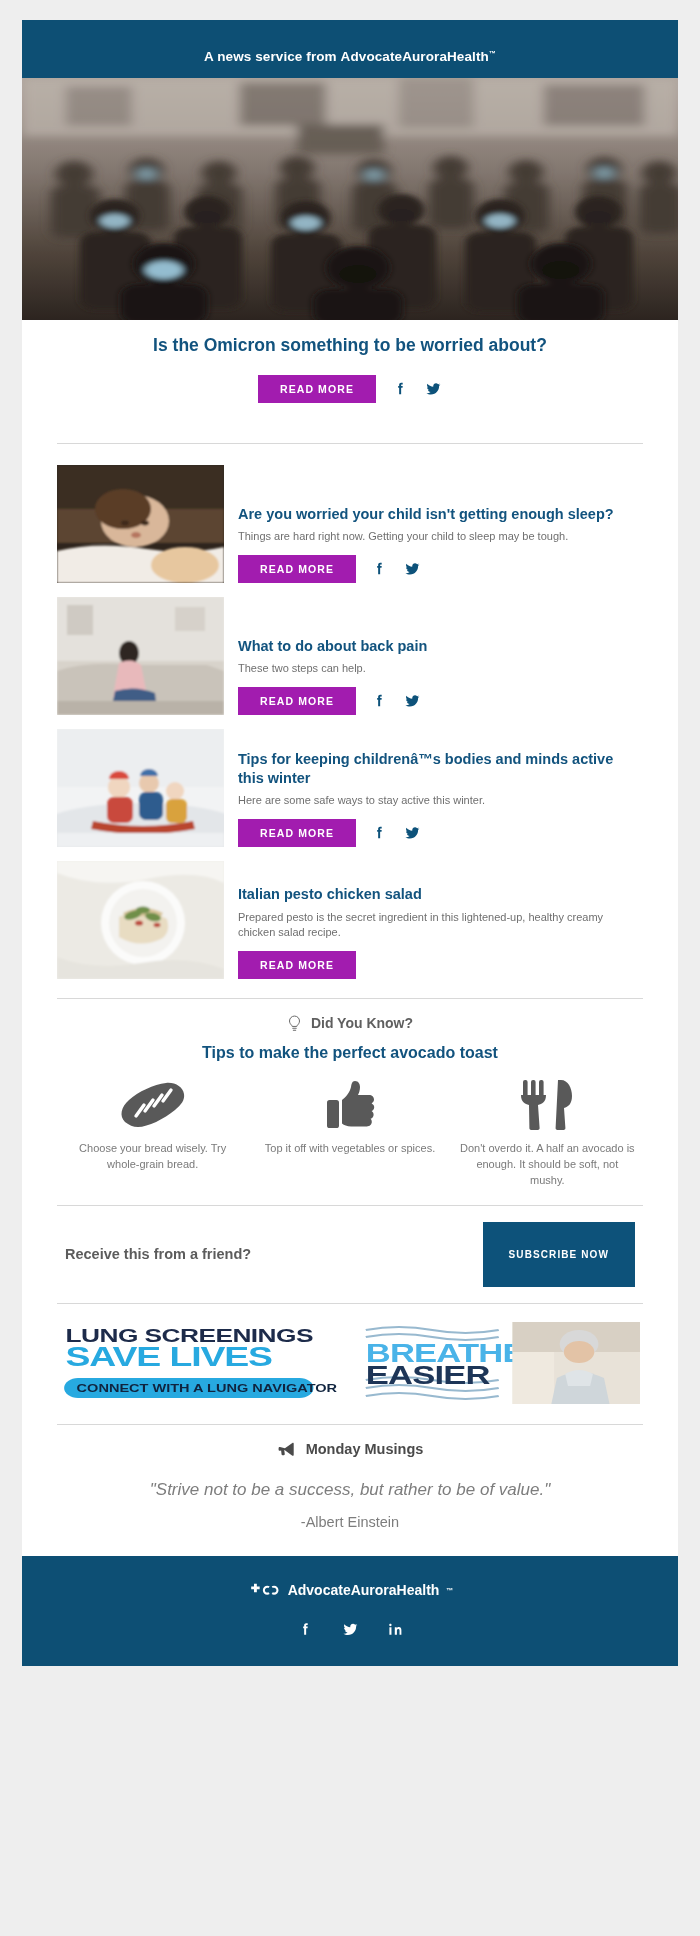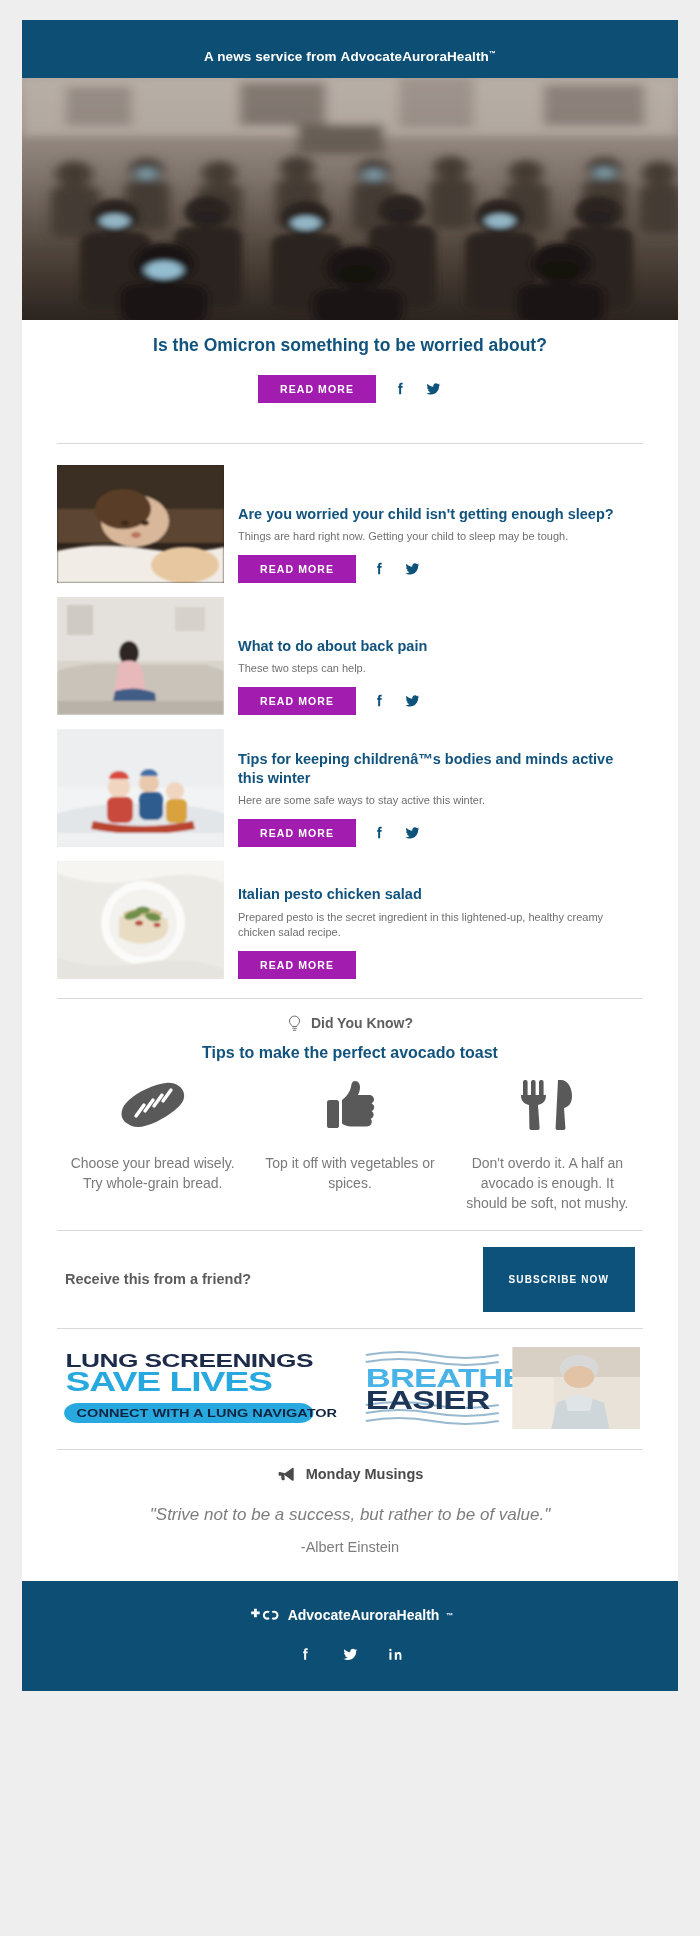--- a/index.html
+++ b/index.html
@@ -158,9 +158,9 @@
   .tip-ico svg { display: block; fill: #595959; }
   .tip-text {
     color: #7a7a7a;
-    font-size: 14px;
+    font-size: 11px;
     line-height: 1.45;
-    margin-top: 23px;
+    margin-top: 11px;
     padding: 0 6px;
   }
 

